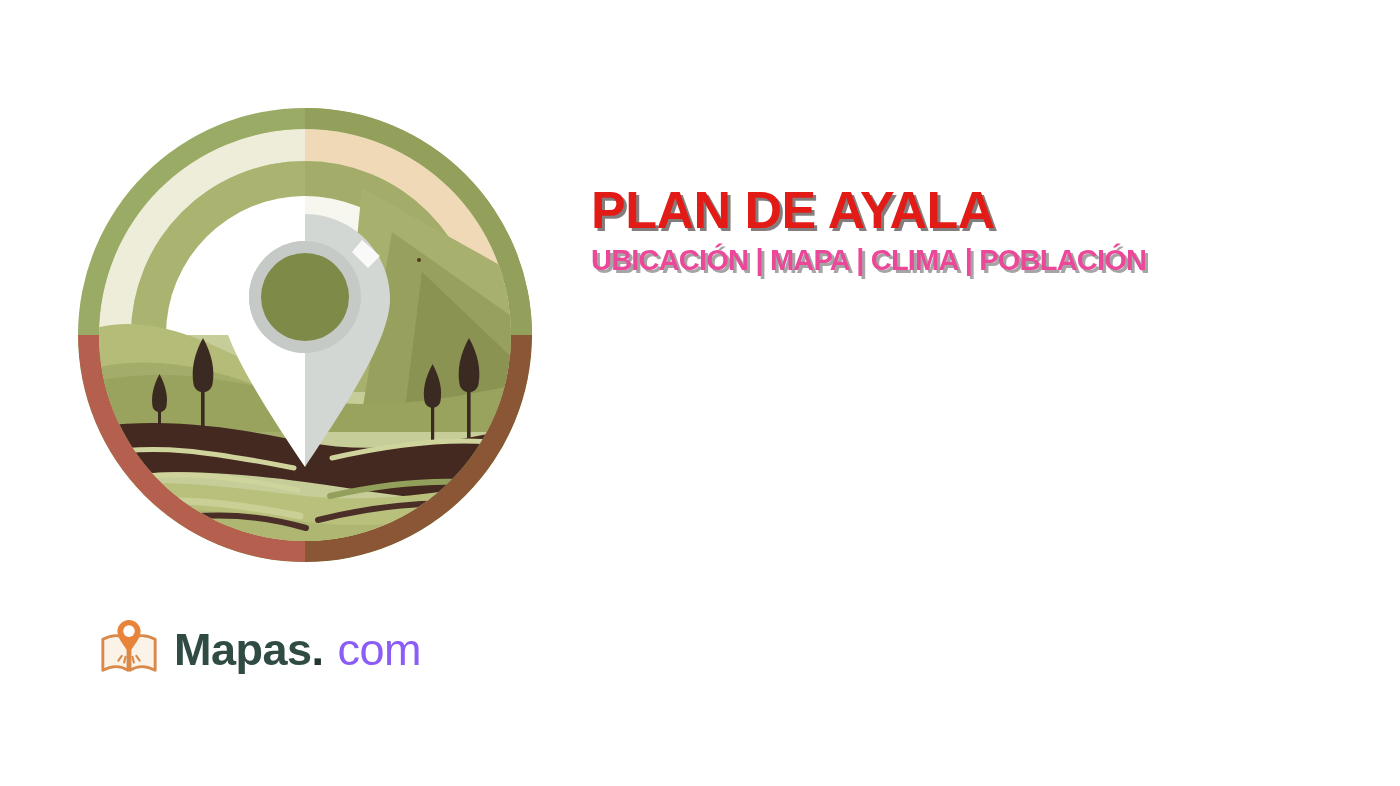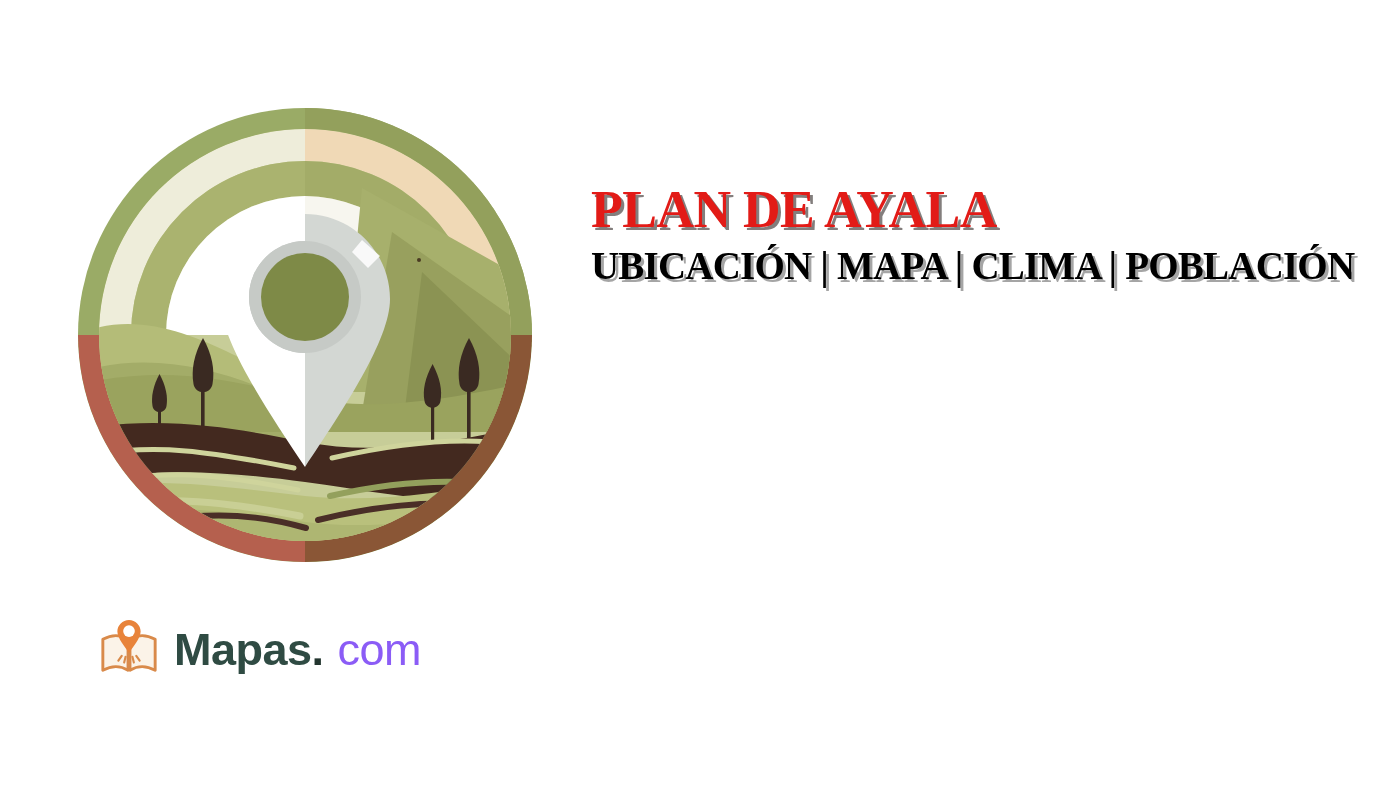--- a/index.html
+++ b/index.html
@@ -86,7 +86,7 @@
   }
   .info-line {
     white-space: nowrap;
-    font-family: Liberation Serif, serif;
+    font-family: Liberation Sans, sans-serif;
     font-weight: 700;
     letter-spacing: -0.5px;
   }

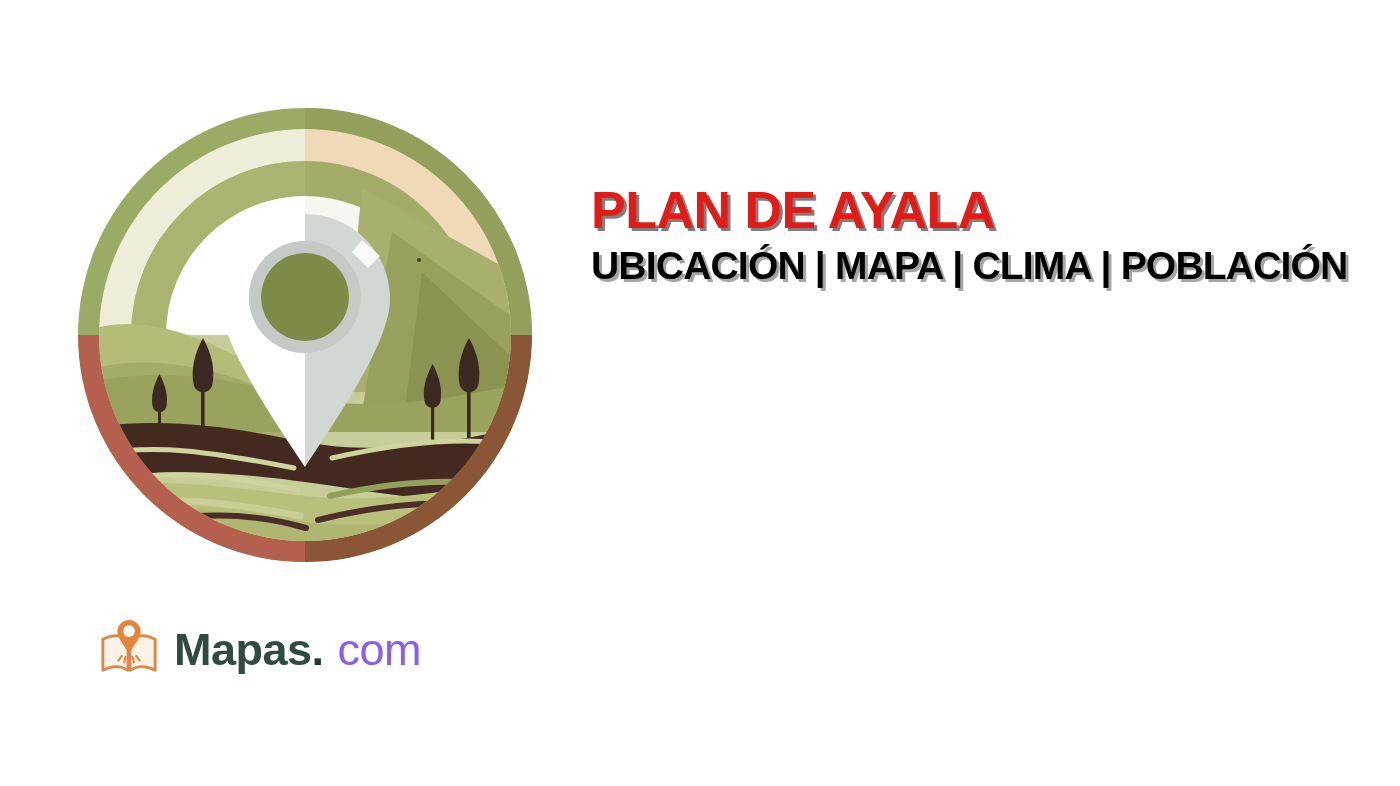--- a/index.html
+++ b/index.html
@@ -106,9 +106,9 @@
     margin-bottom: 14px;
   }
   .line-links {
-    font-size: 39px;
+    font-size: 29px;
     line-height: 1.06;
-    color: #000000;
+    color: #ec4899;
     text-shadow: 3px 3px 0 rgba(40,40,40,0.42);
     letter-spacing: -0.8px;
   }

